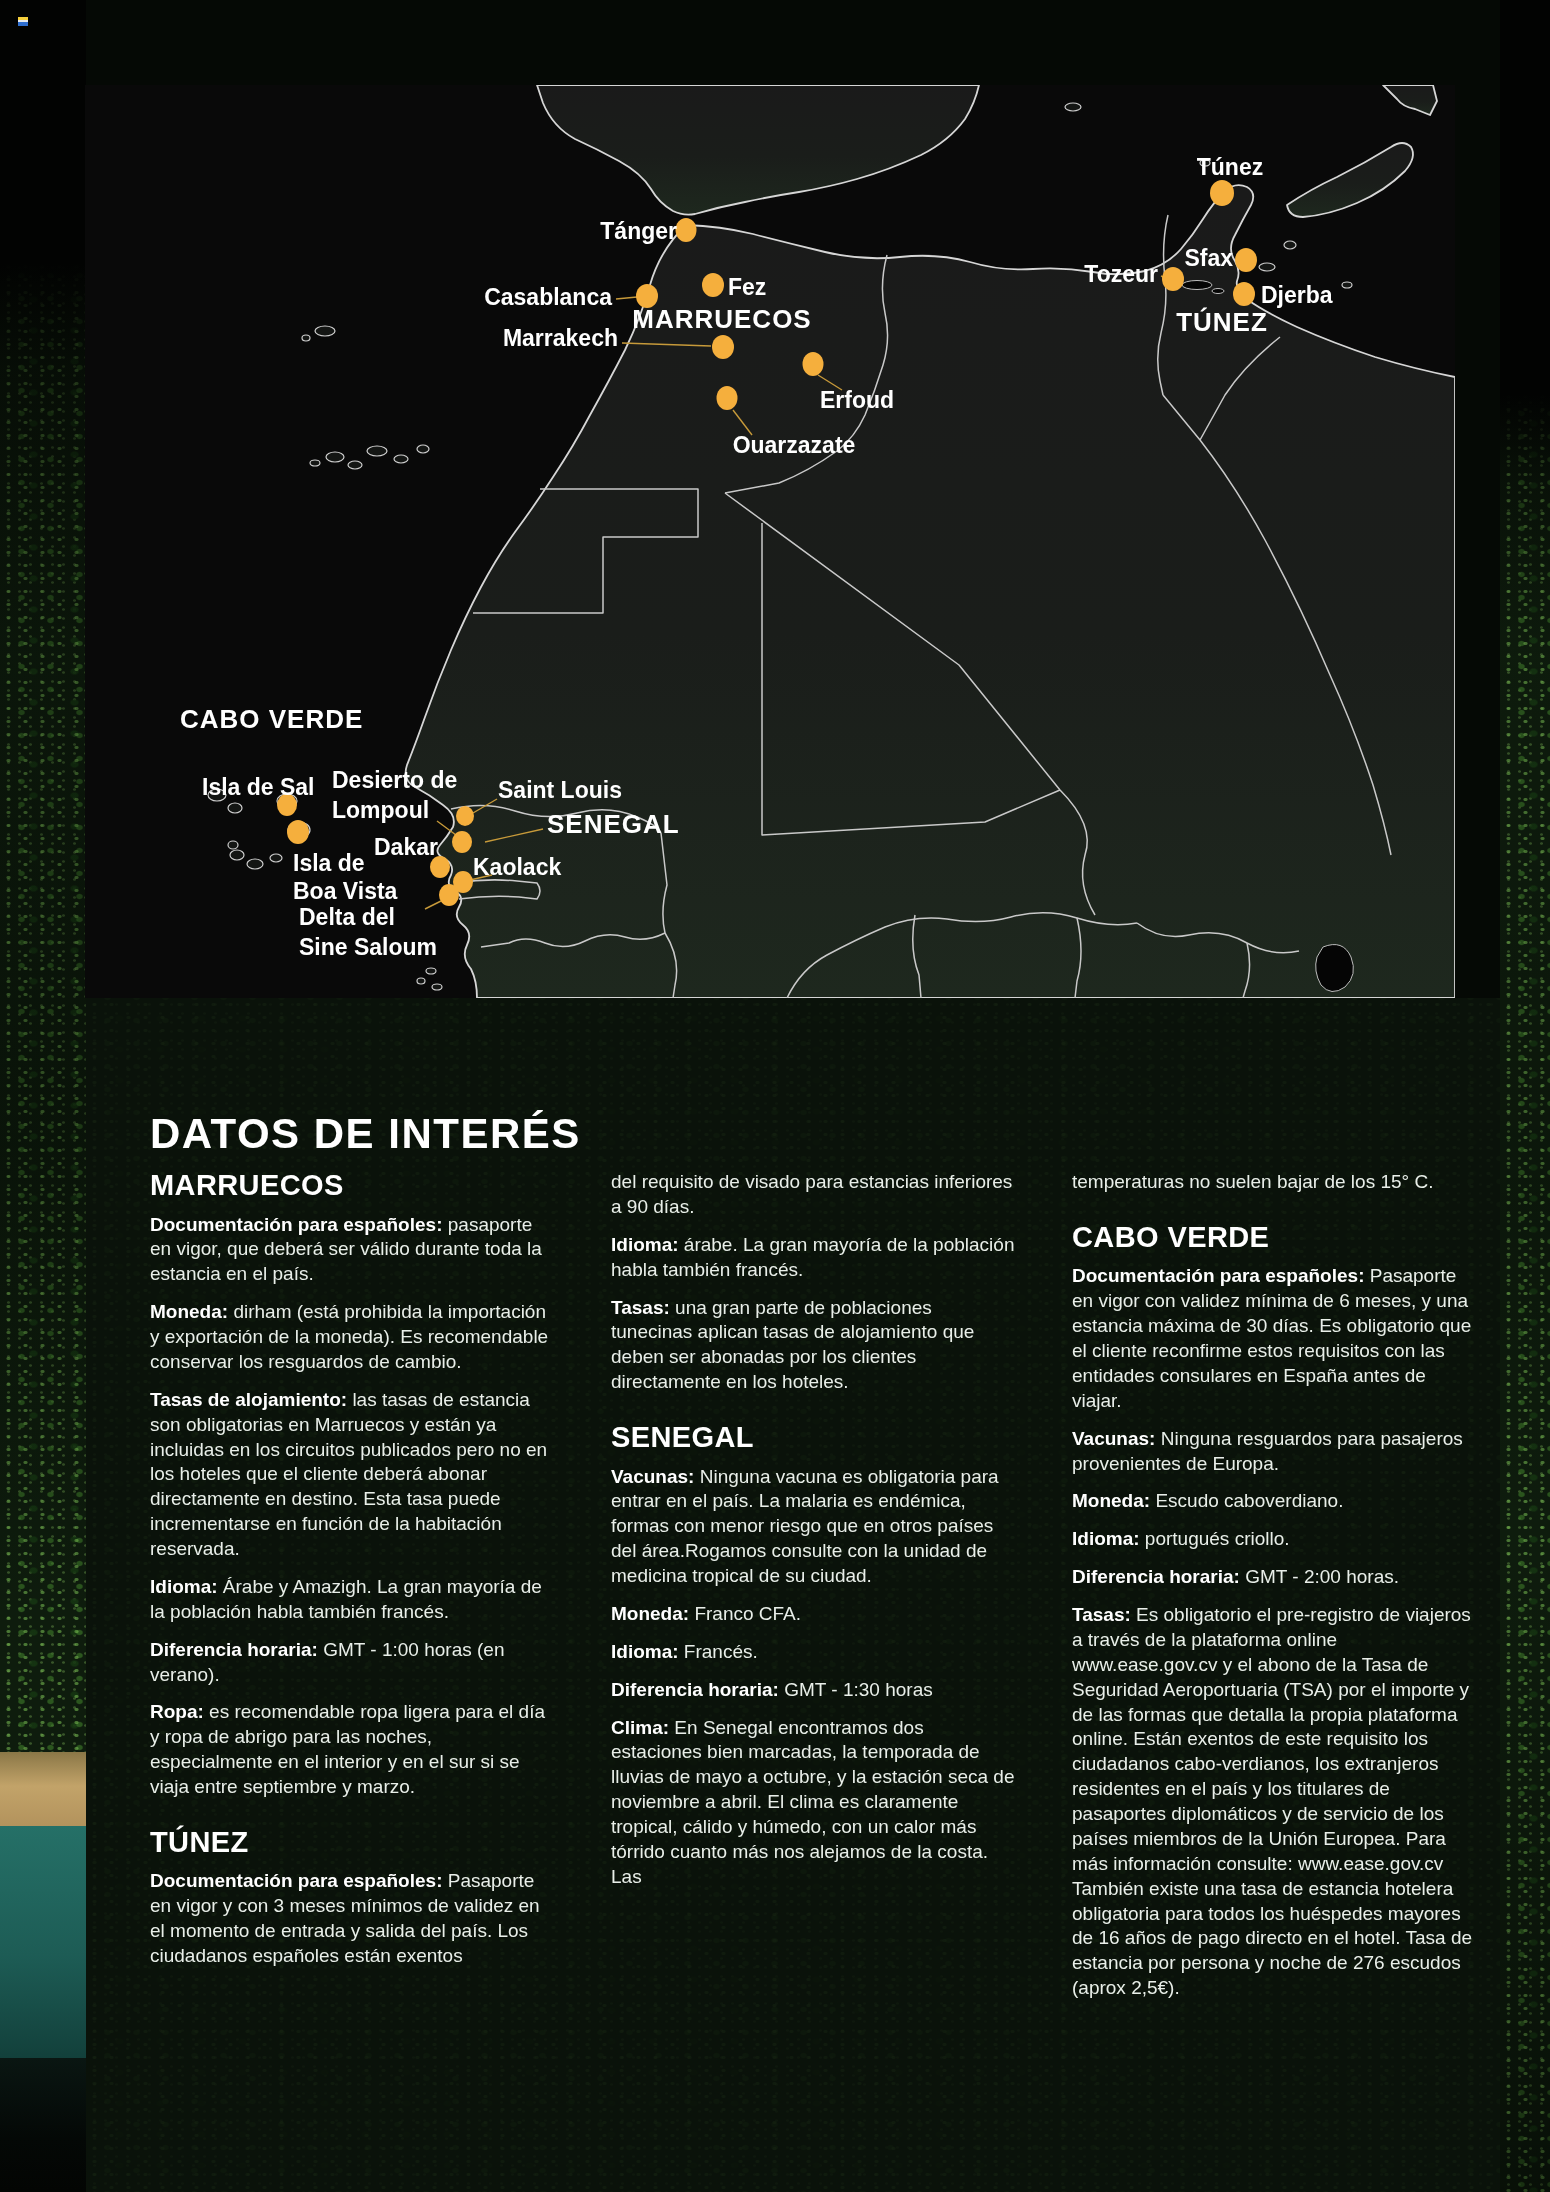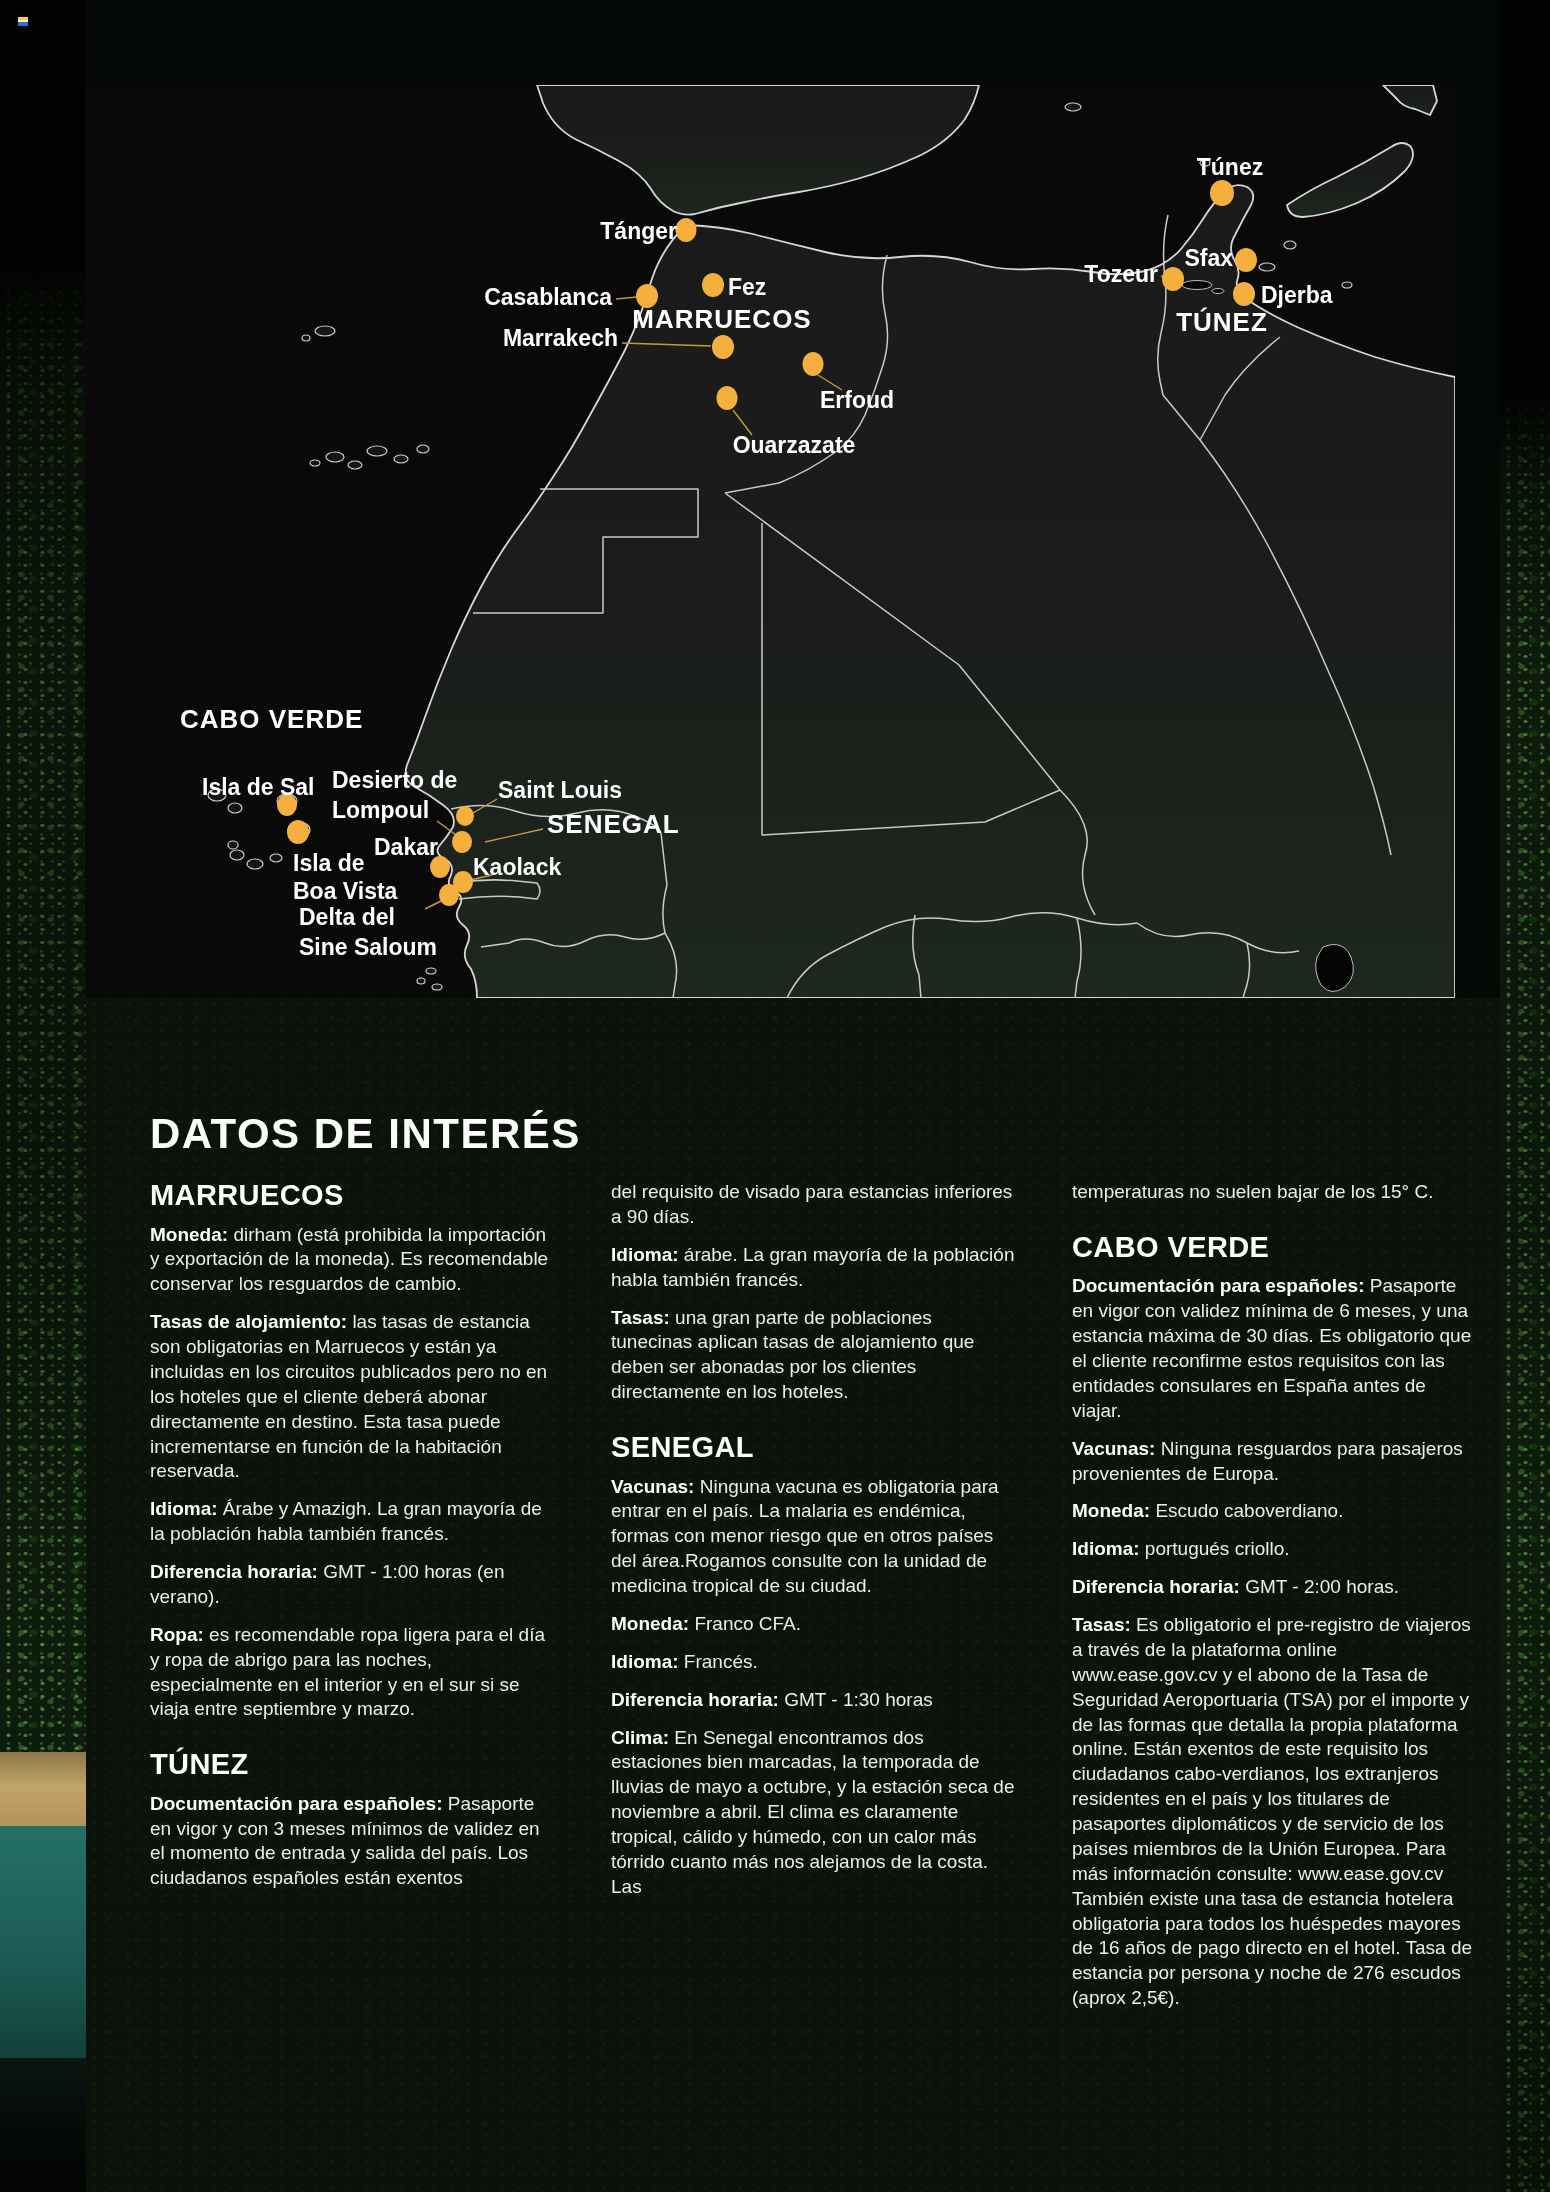--- a/index.html
+++ b/index.html
@@ -41,7 +41,7 @@
   .text-section{position:absolute;left:150px;top:1112px;width:1330px;color:#e9efe9;}
   .text-section h1{
     color:#ffffff;font-size:42px;line-height:1.05;font-weight:bold;
-    letter-spacing:1.5px;margin:0 0 24px 0;}
+    letter-spacing:1.5px;margin:0 0 14px 0;}
   .cols{display:flex;gap:57px;align-items:flex-start;}
   .col{width:404px;}
   .col h2{color:#fff;font-size:29px;font-weight:bold;letter-spacing:.4px;margin:27px 0 12px 0;line-height:1.05;}

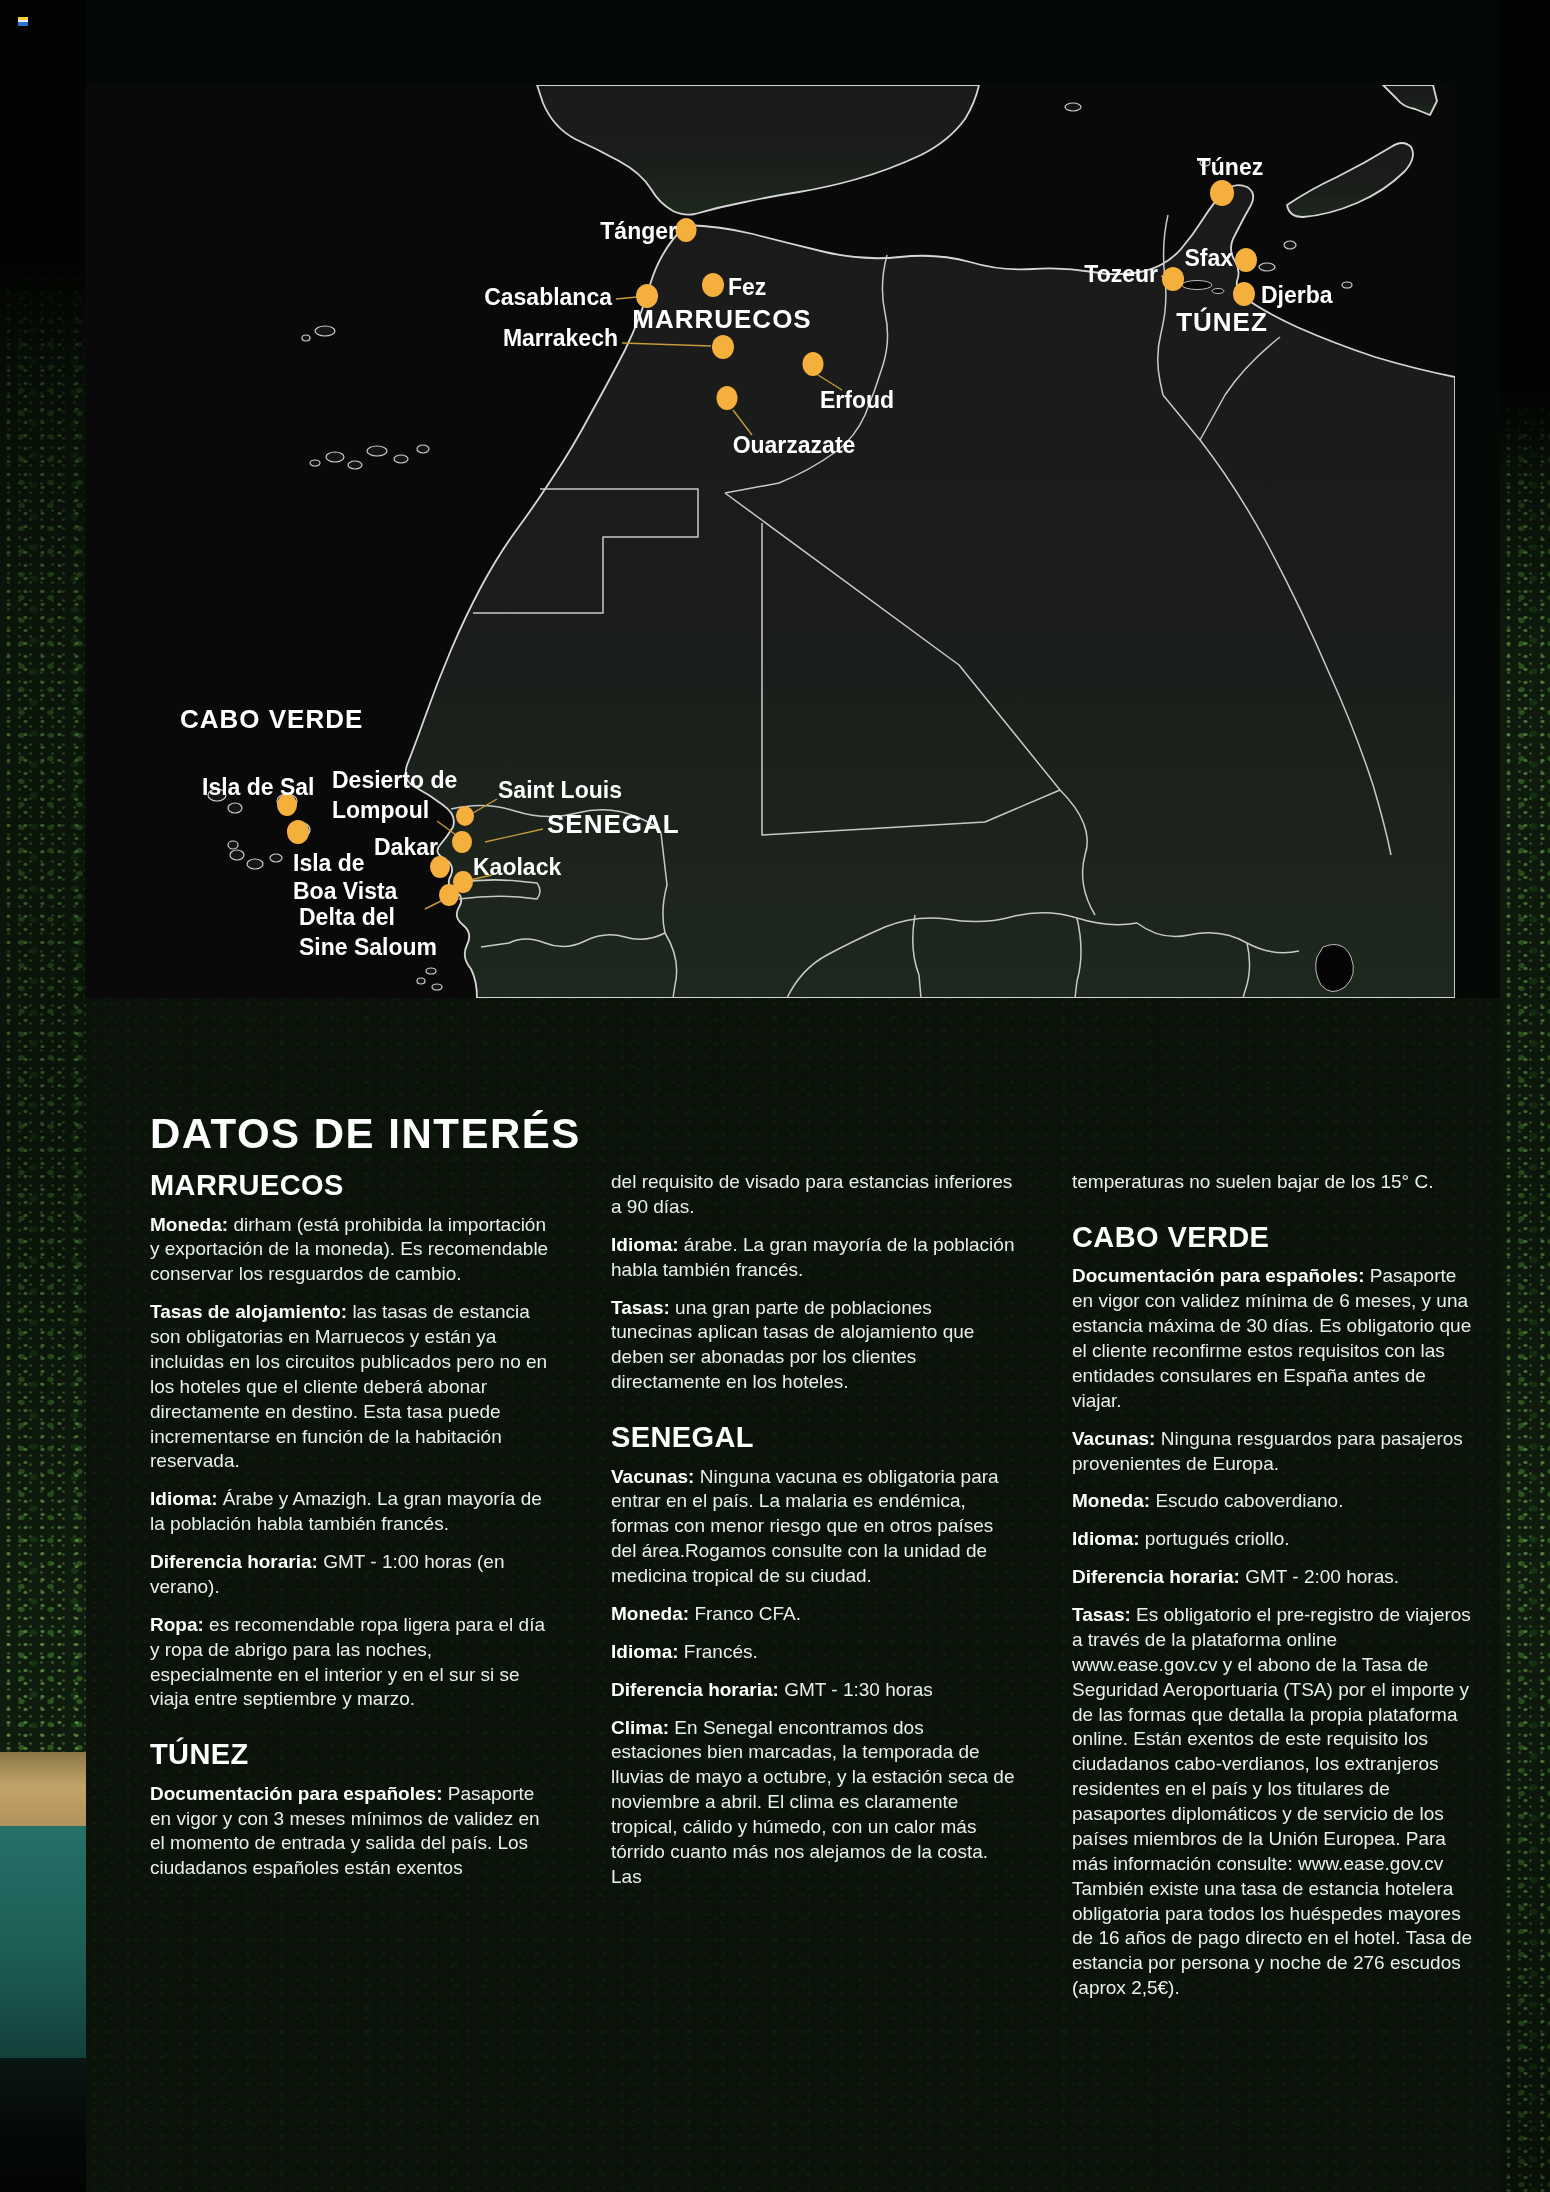--- a/index.html
+++ b/index.html
@@ -233,6 +233,7 @@
 
     <div class="col">
       <h2>MARRUECOS</h2>
+      <p><strong>Documentación para españoles:</strong><span>pasaporte en vigor, que deberá ser válido durante toda la estancia en el país.</span></p>
       <p><strong>Moneda:</strong><span>dirham (está prohibida la importación y exportación de la moneda). Es recomendable conservar los resguardos de cambio.</span></p>
       <p><strong>Tasas de alojamiento:</strong><span>las tasas de estancia son obligatorias en Marruecos y están ya incluidas en los circuitos publicados pero no en los hoteles que el cliente deberá abonar directamente en destino. Esta tasa puede incrementarse en función de la habitación reservada.</span></p>
       <p><strong>Idioma:</strong><span>Árabe y Amazigh. La gran mayoría de la población habla también francés.</span></p>

